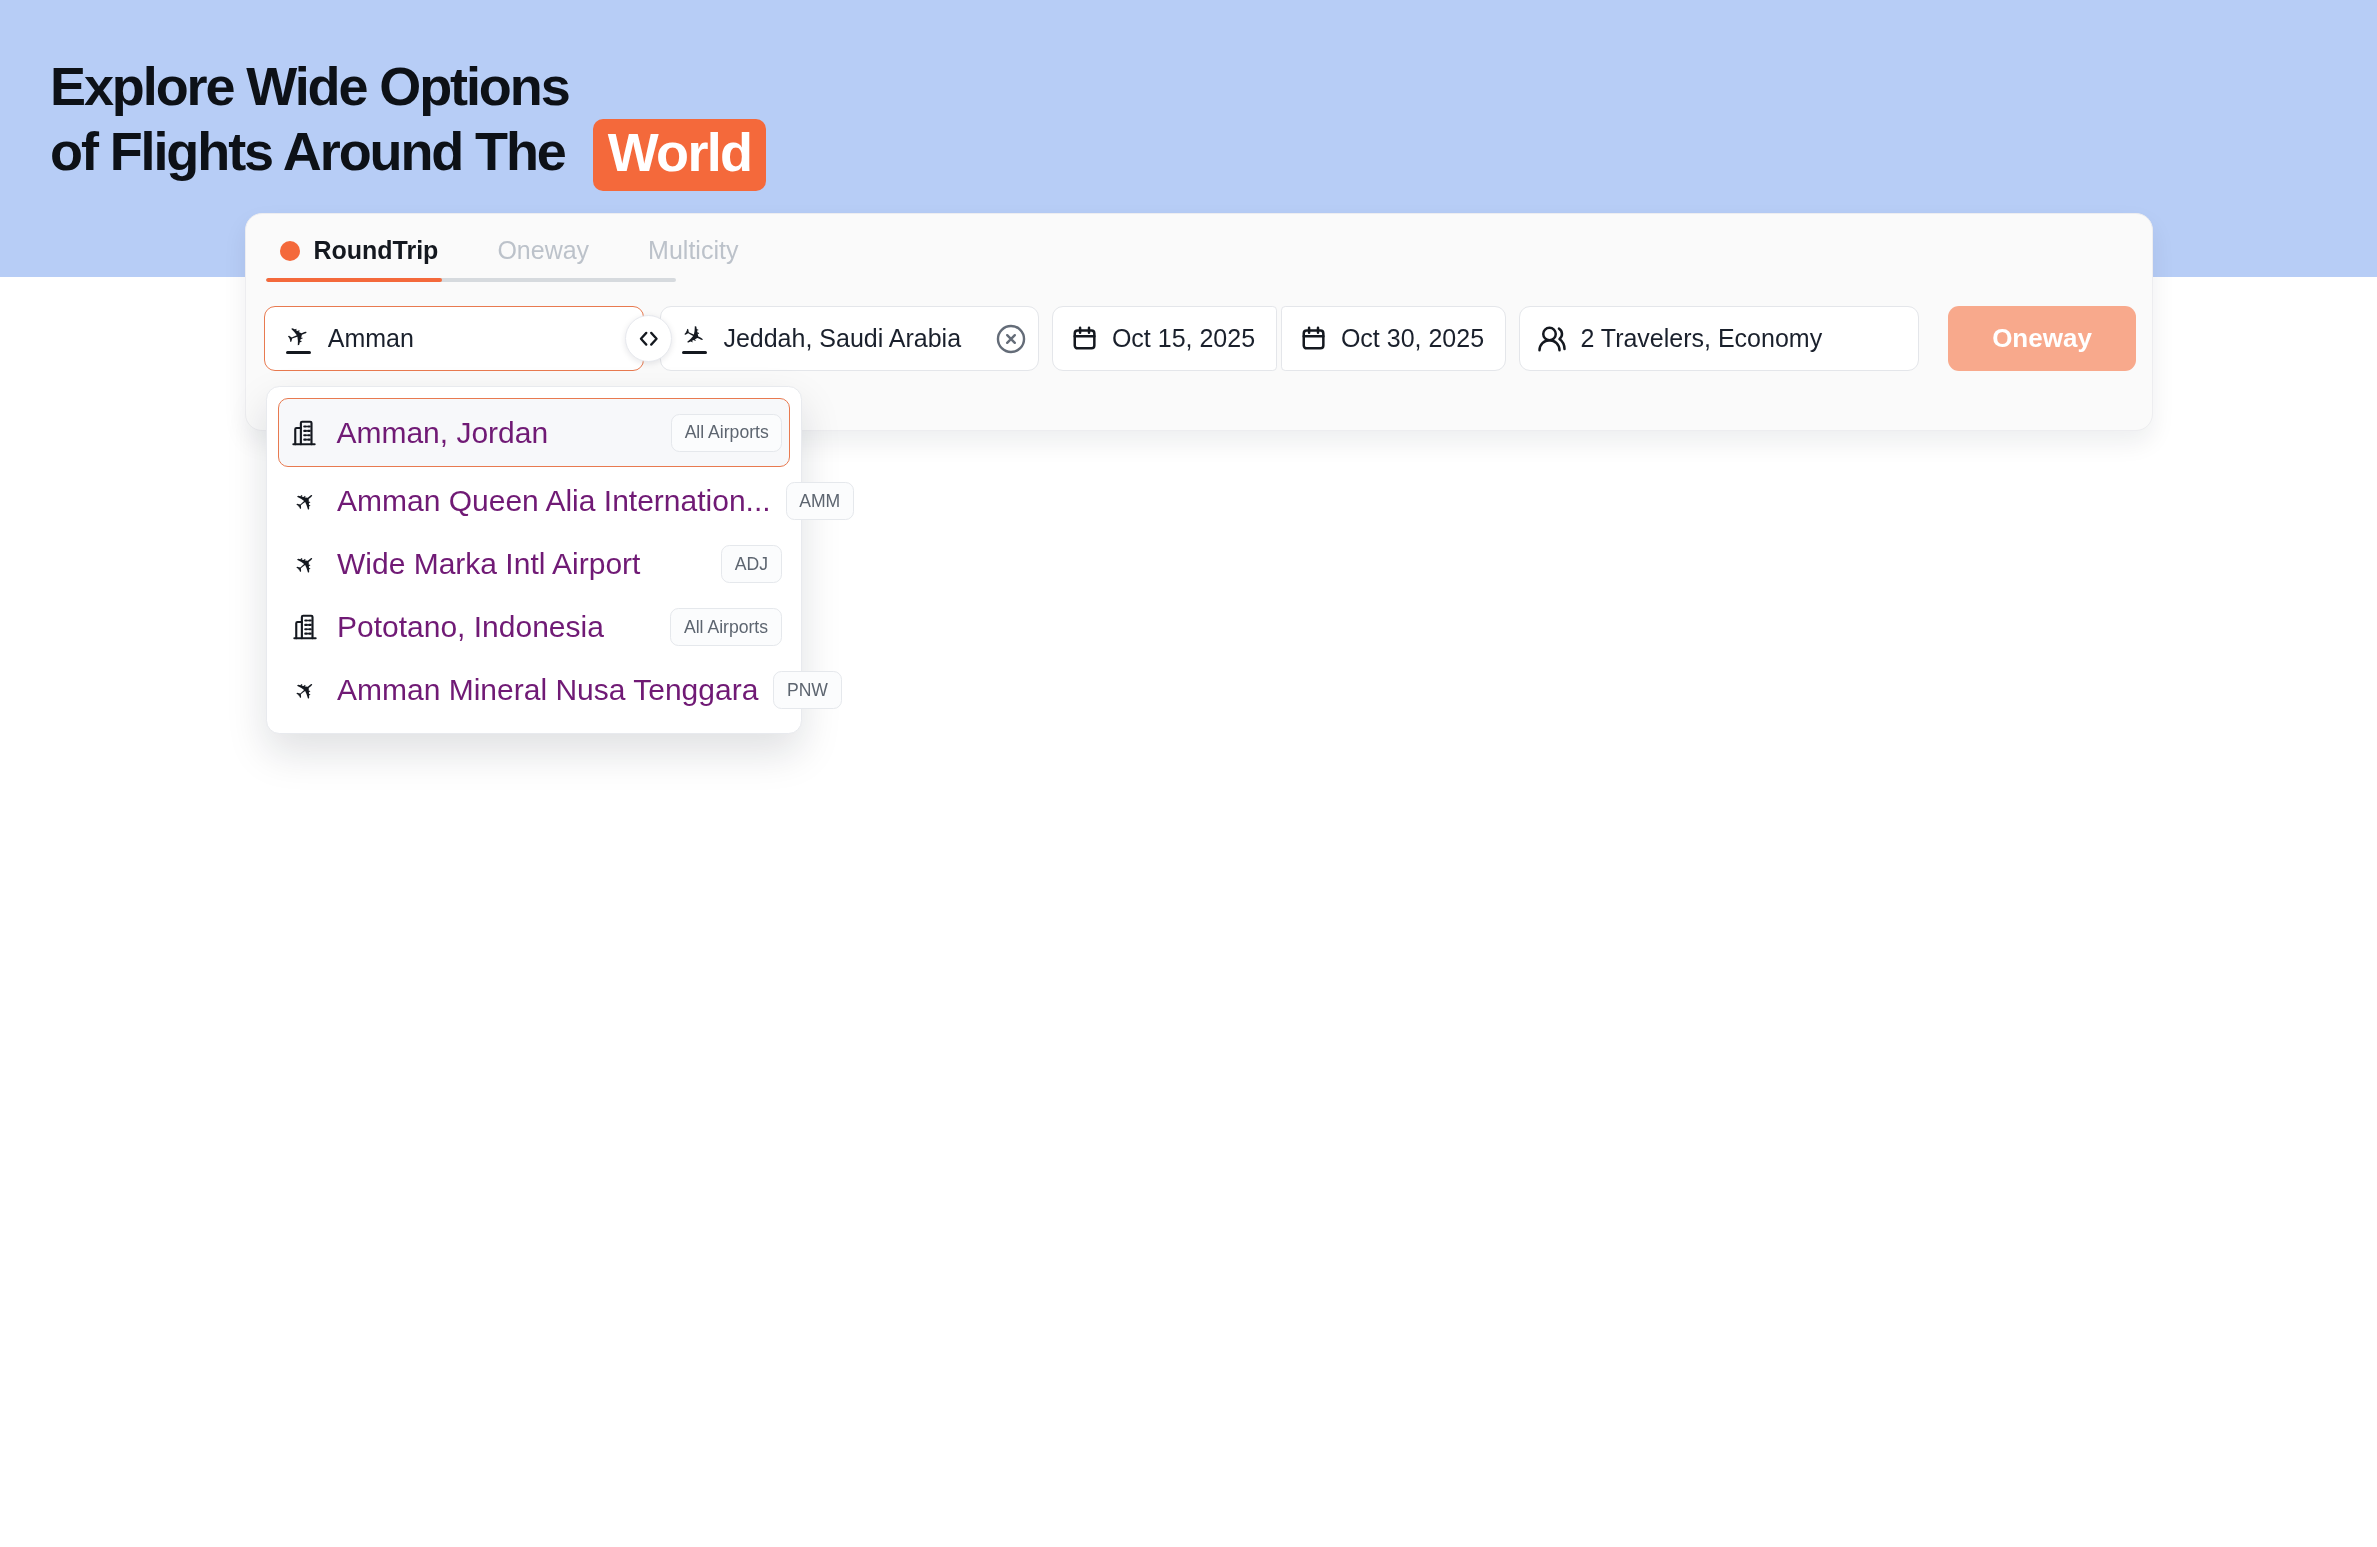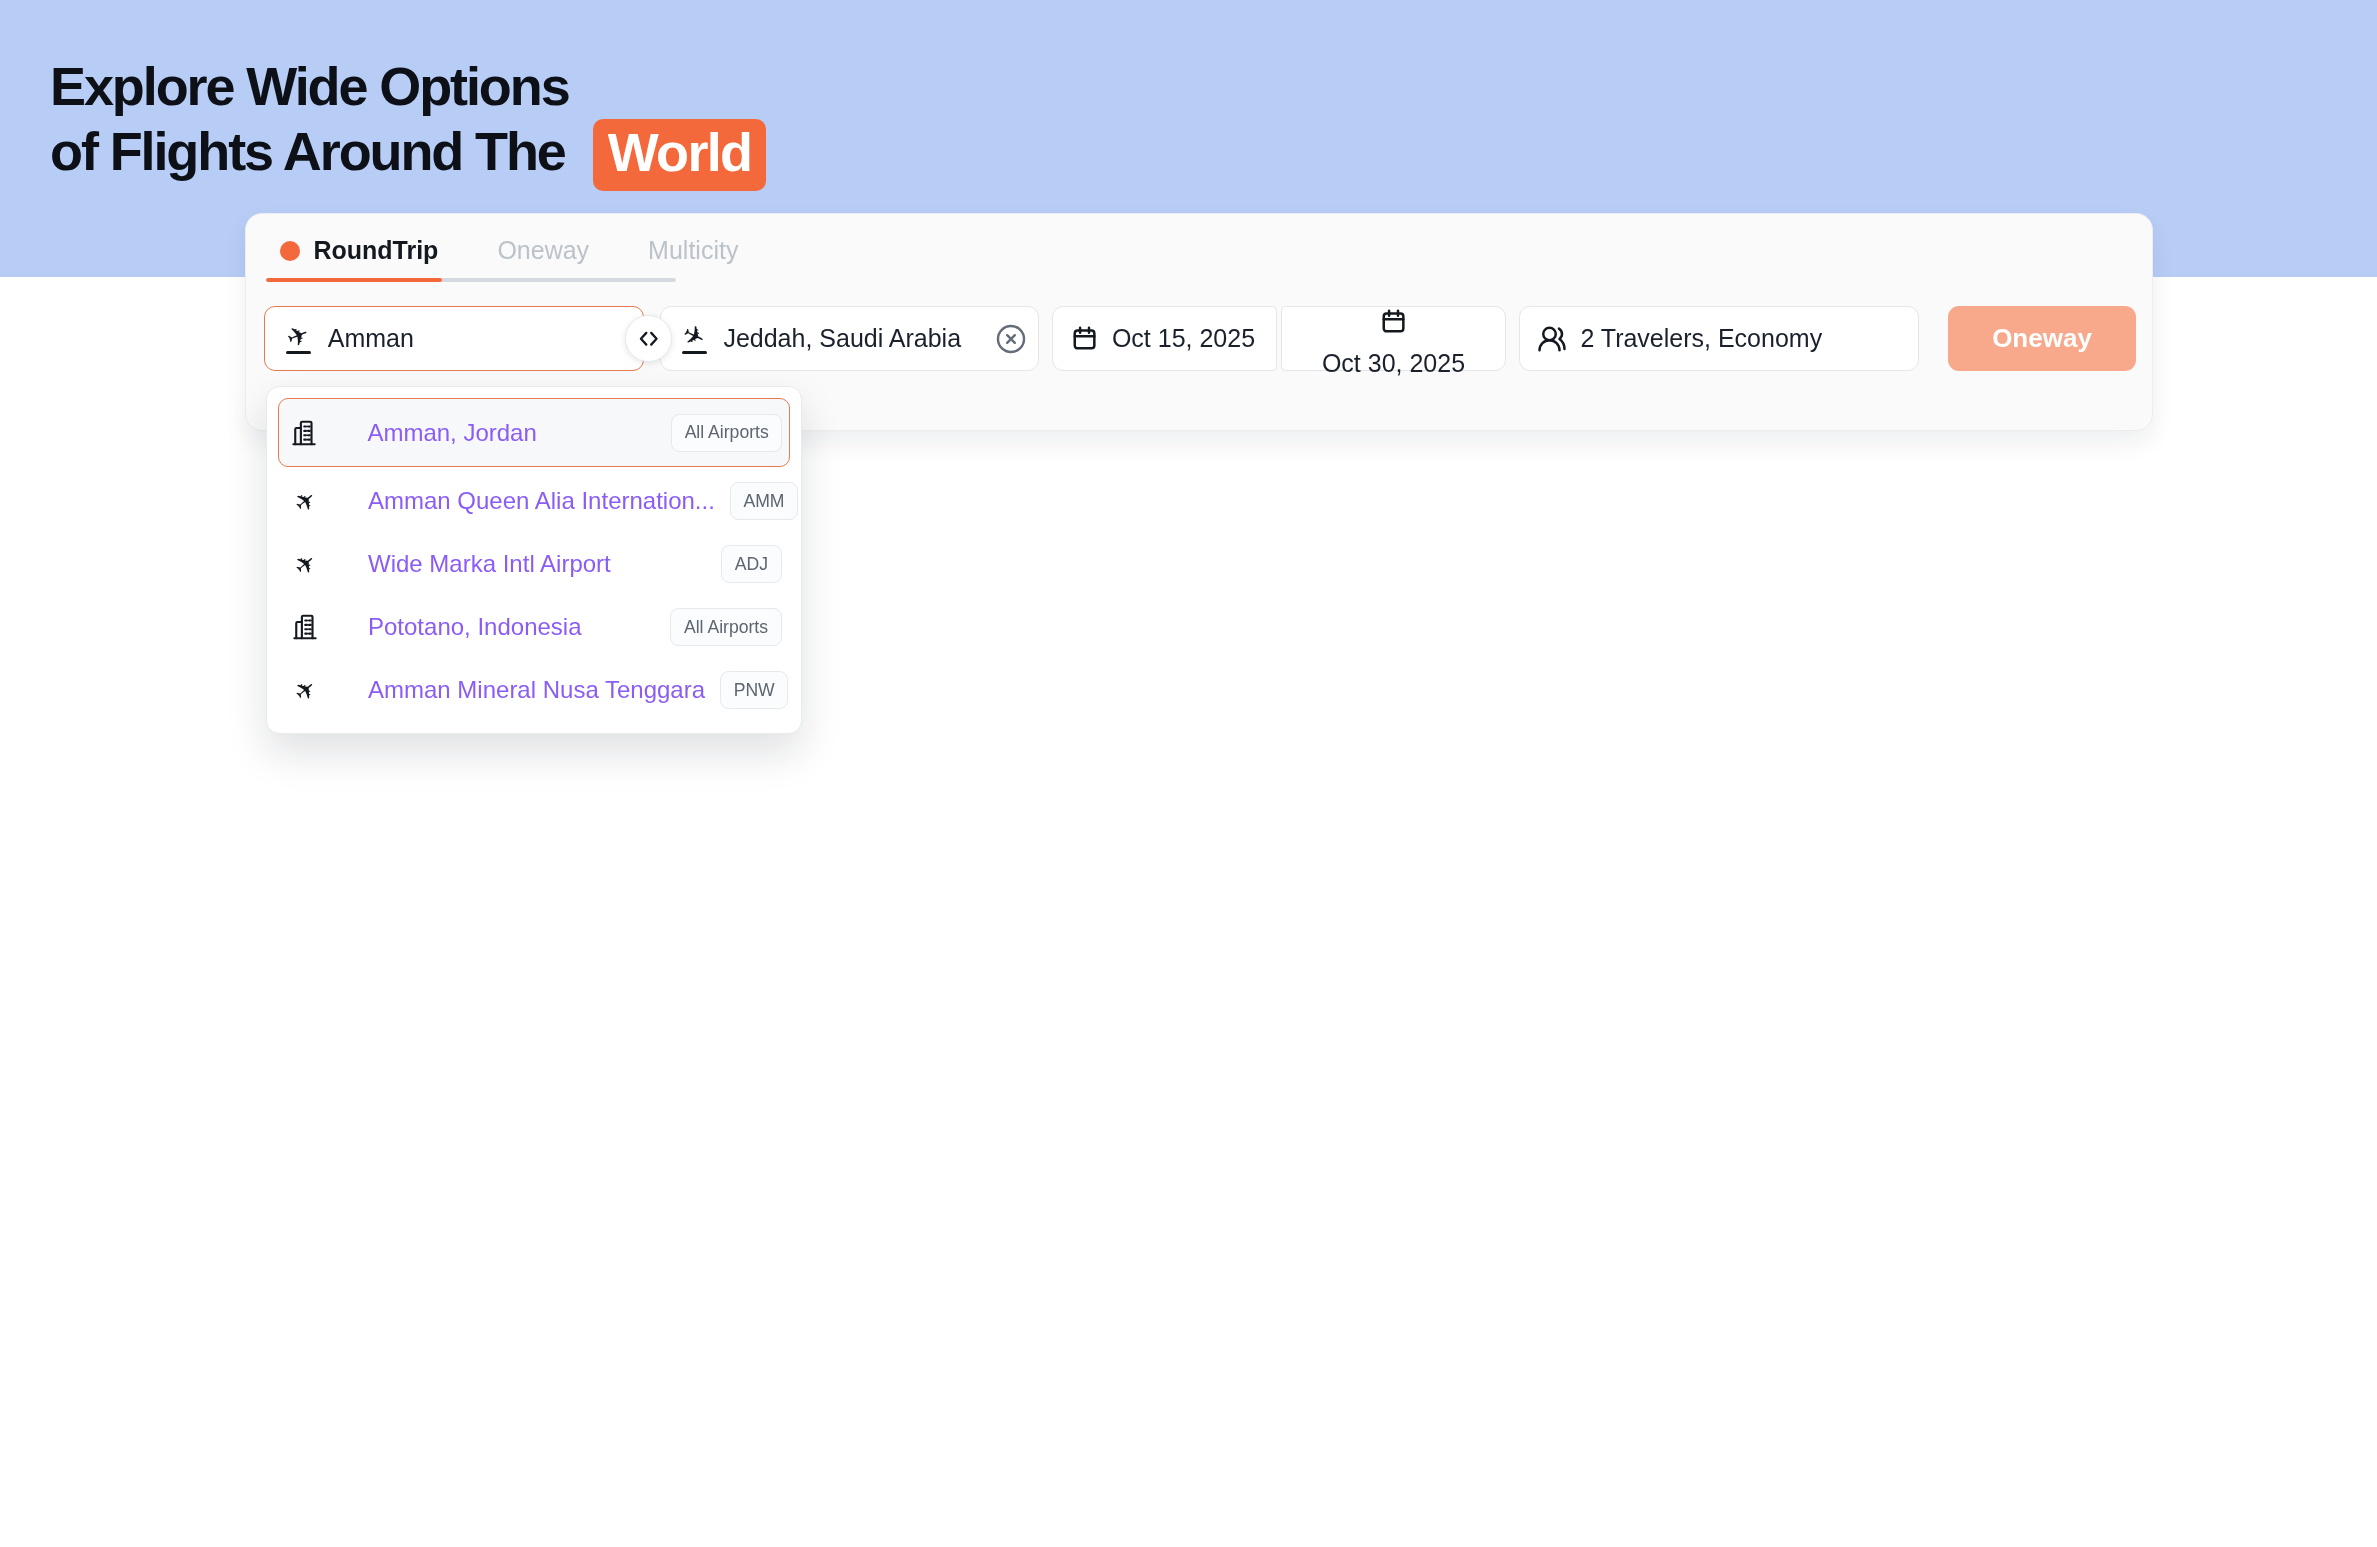--- a/index.html
+++ b/index.html
@@ -83,7 +83,7 @@
   }
   .field-dest { left: 414px; width: 379px; padding-right: 10px; }
   .field-date1 { left: 806px;  width: 225px; border-radius: 11px 4.2px 4.2px 11px; }
-  .field-date2 { left: 1035px; width: 225px; border-radius: 4.2px 11px 11px 4.2px; flex-direction: column; }
+  .field-date2 { left: 1035px; width: 225px; border-radius: 4.2px 11px 11px 4.2px; }
   .field-travelers { left: 1273px; width: 400px; }
   .search-btn {
     position: absolute; left: 1702px; top: 0;

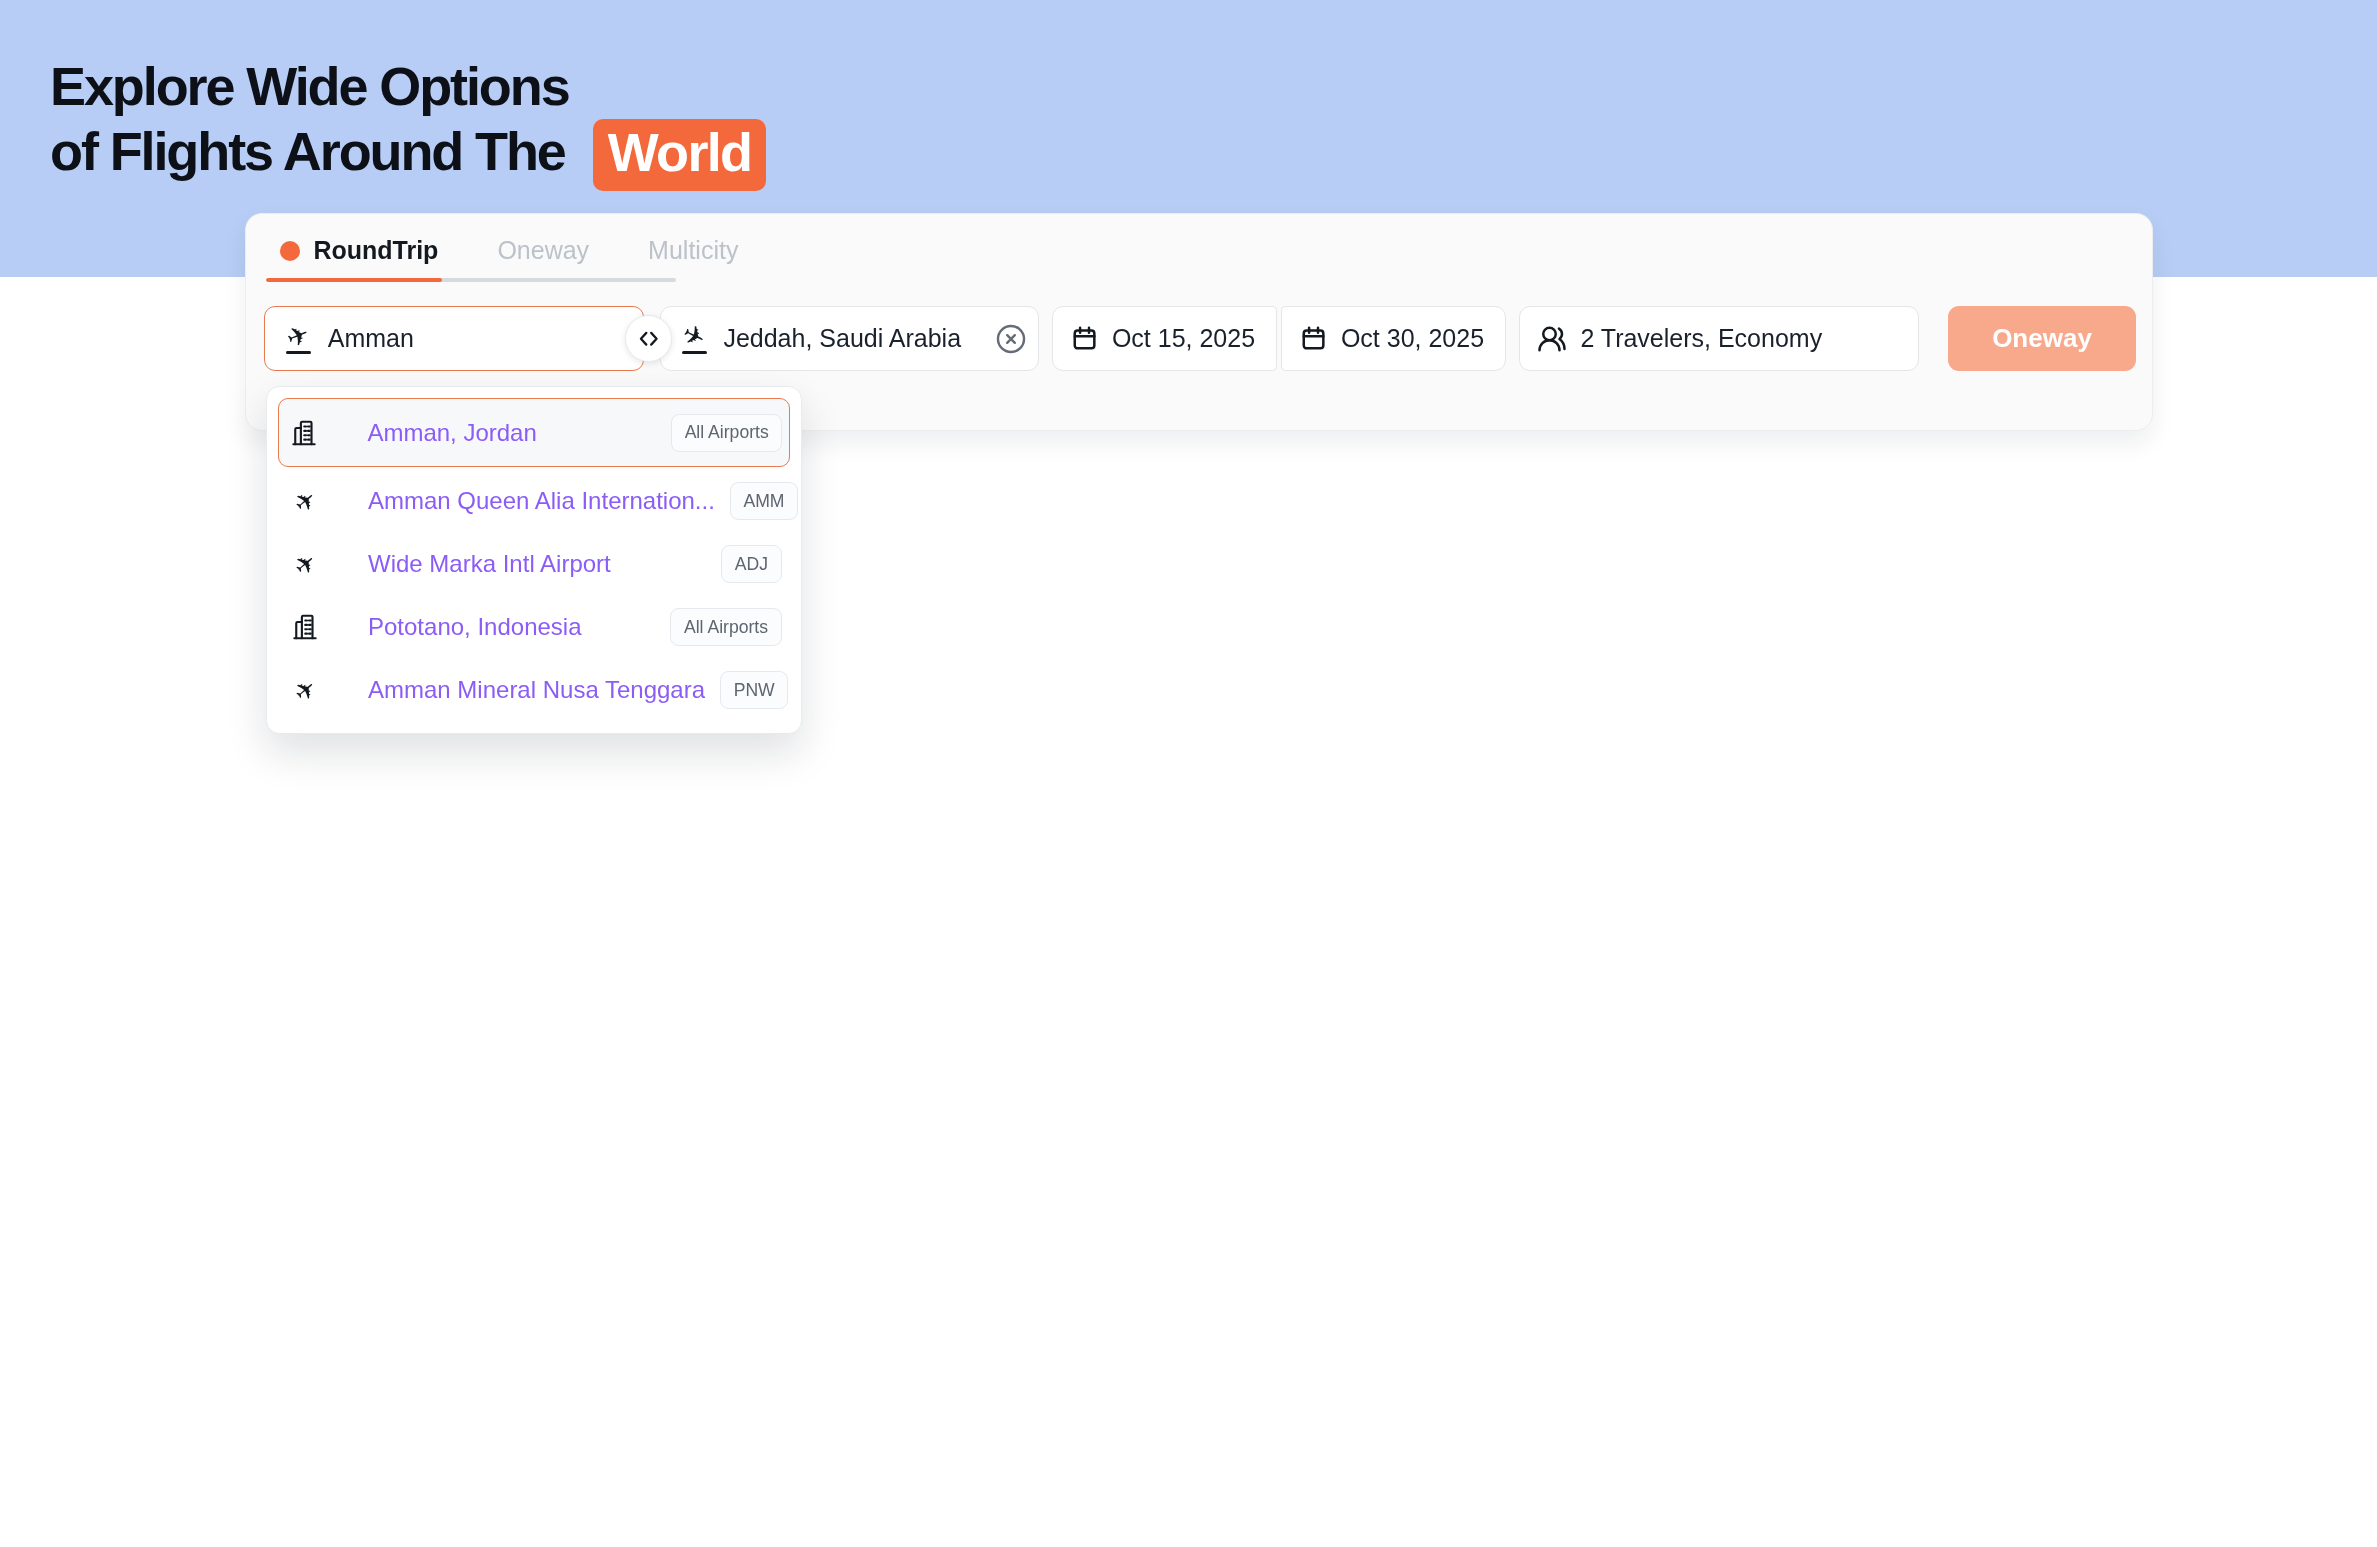--- a/index.html
+++ b/index.html
@@ -142,7 +142,7 @@
   }
   .row-icon { width: 34px; display: flex; justify-content: center; flex: 0 0 auto; }
   .srow .plane { font-size: 25px; transform: rotate(-40deg); }
-  .sname { font-size: 24px; color: #8b5cf6; font-weight: 500; white-space: nowrap; margin-left: 31px; }
+  .sname { font-size: 30px; color: #701a75; font-weight: 500; white-space: nowrap; }
   .sbadge {
     margin-left: auto;
     font-size: 17.6px; color: #5d6570;

